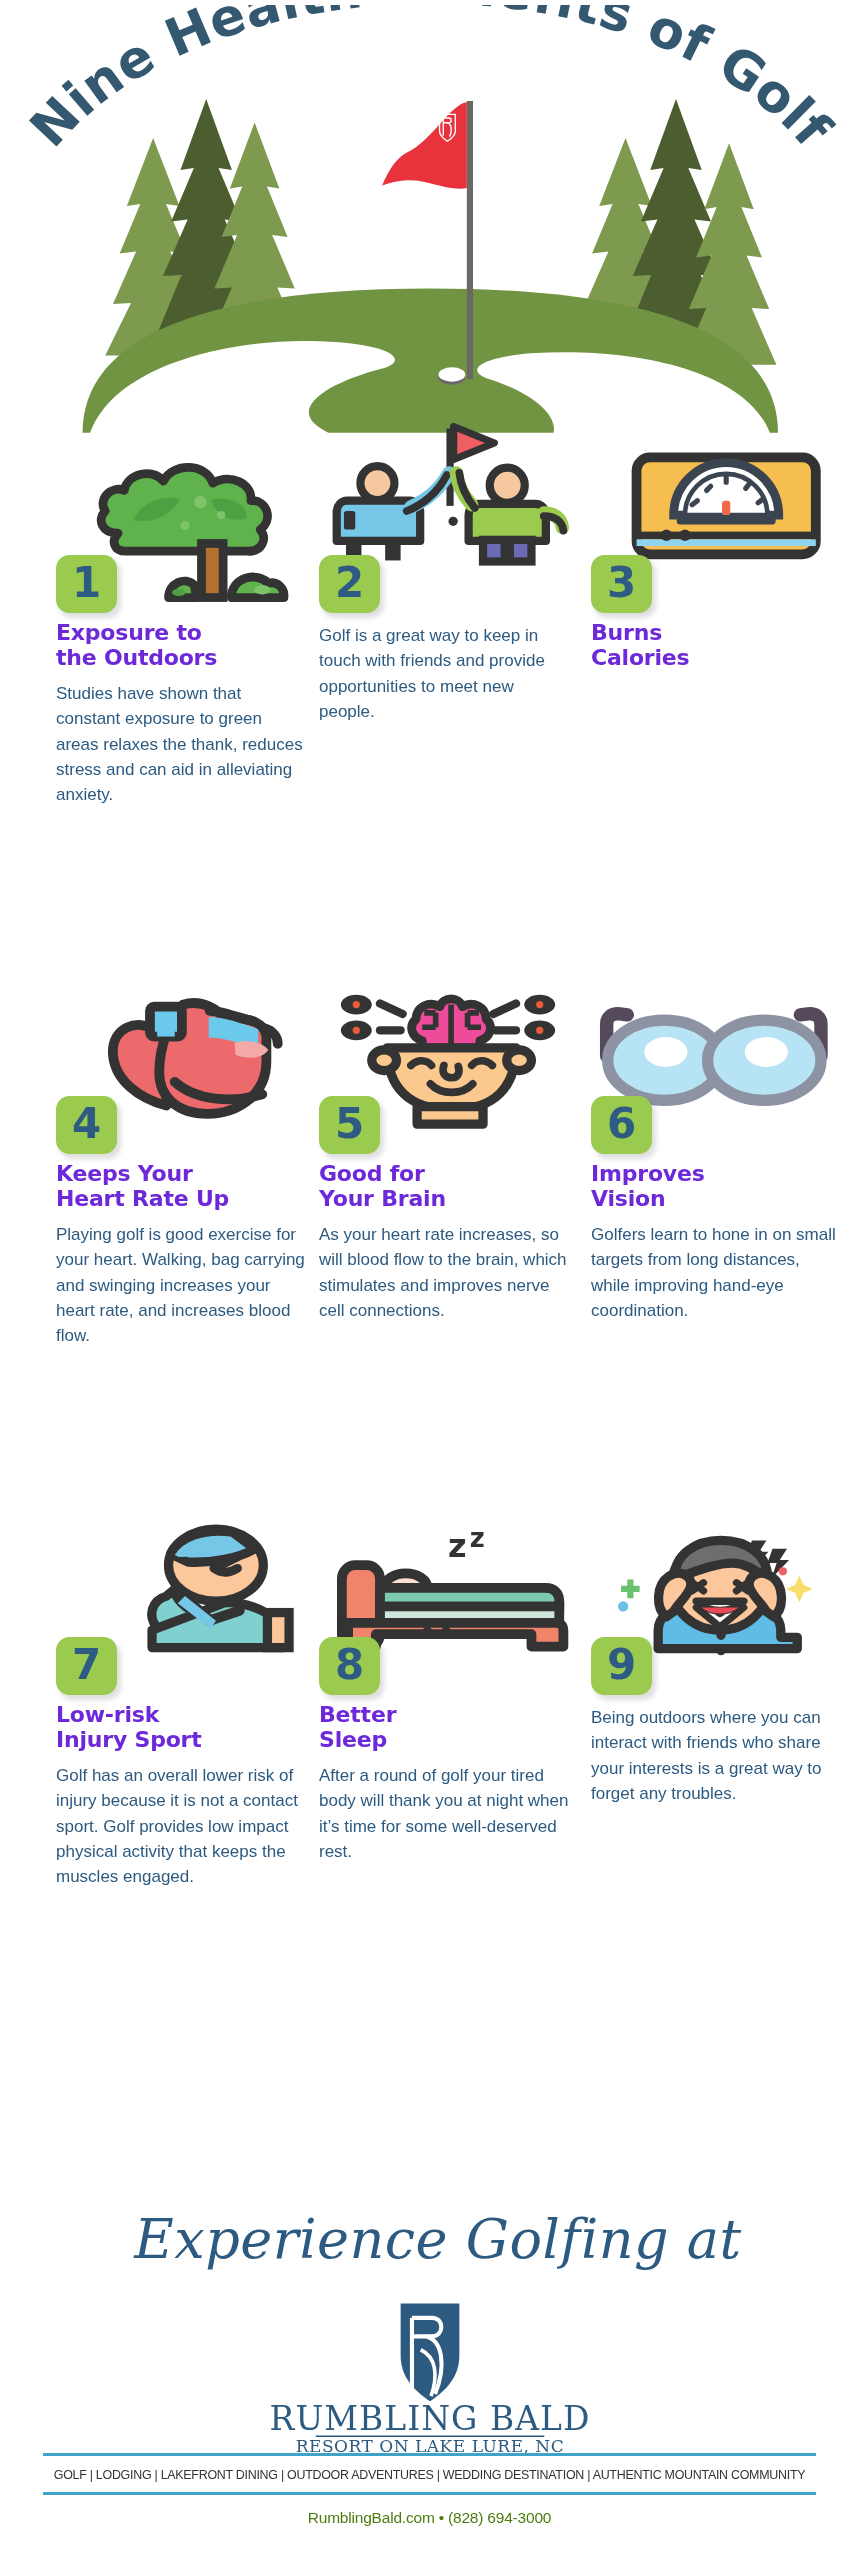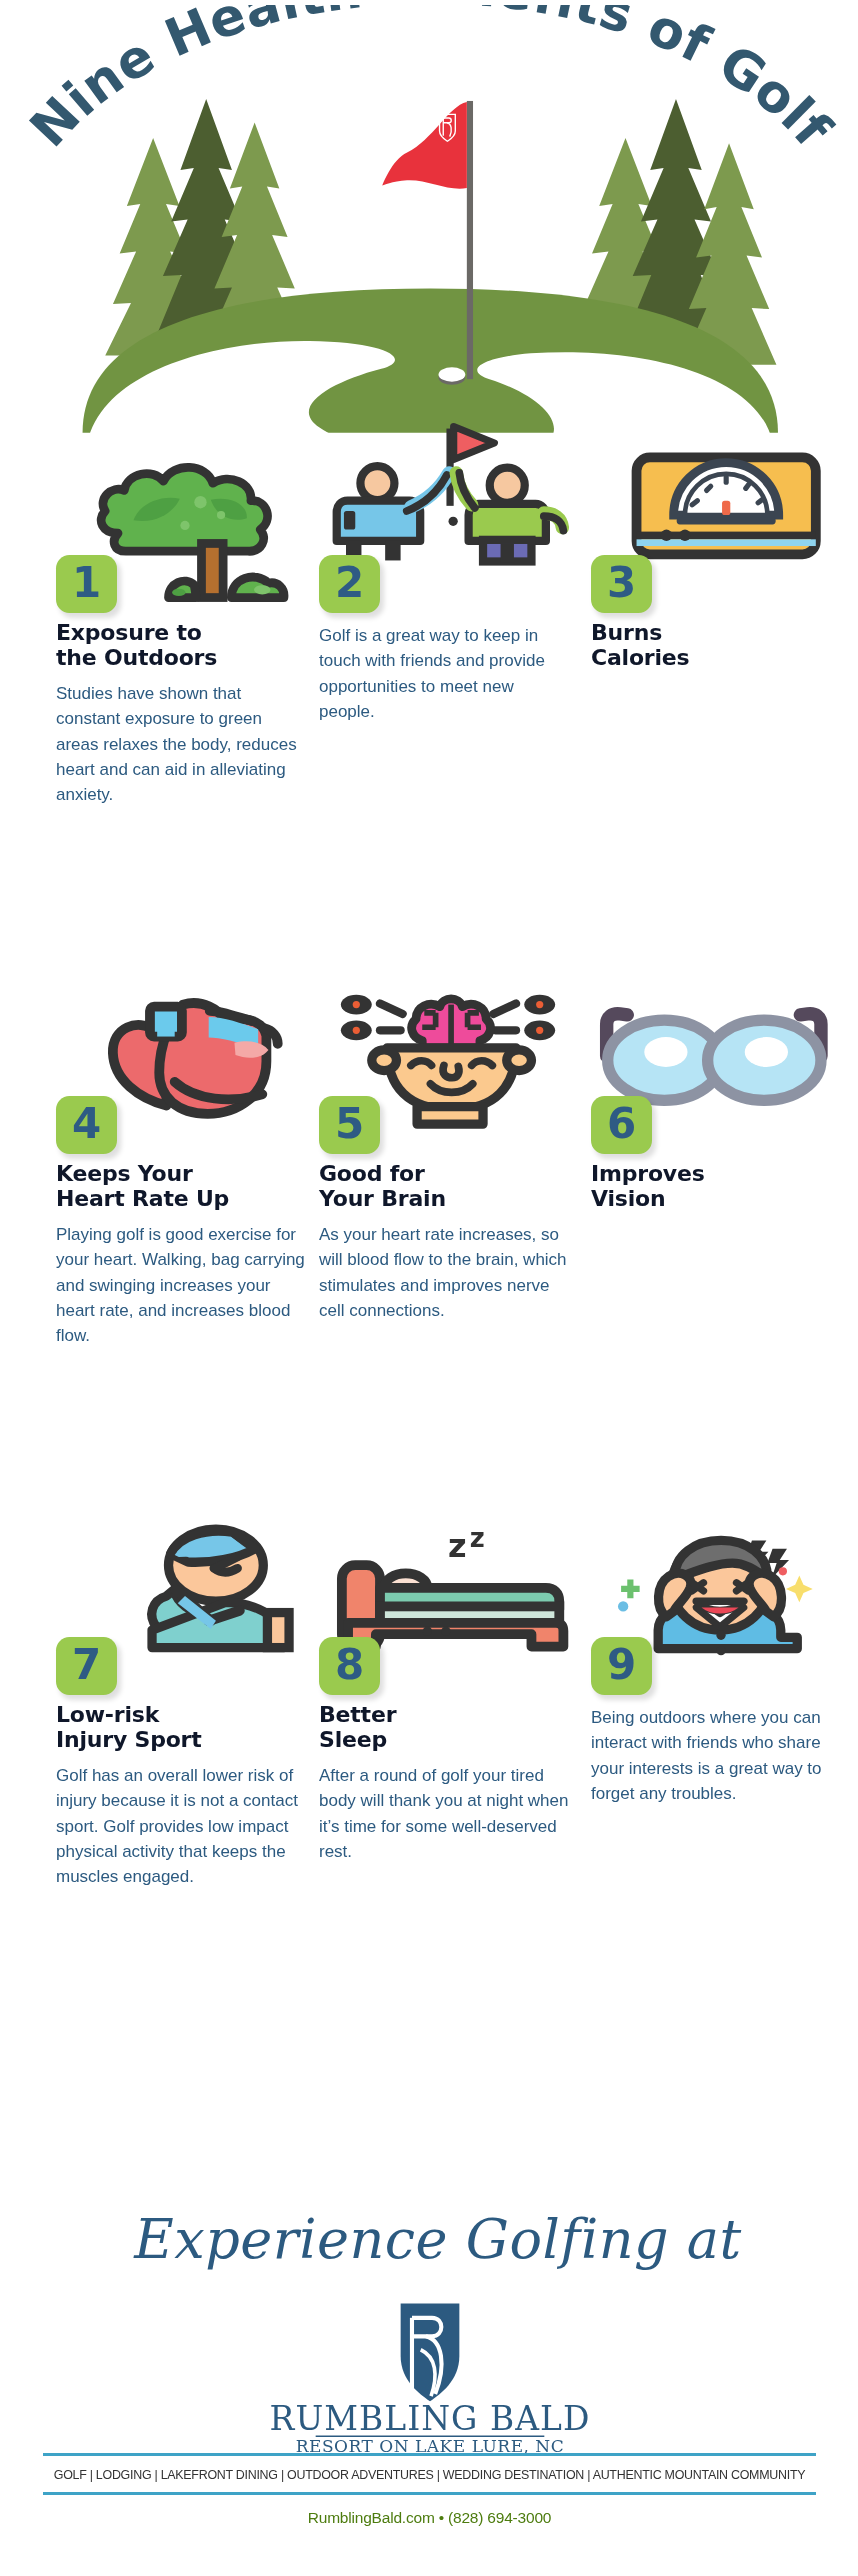--- a/index.html
+++ b/index.html
@@ -81,7 +81,7 @@
     font-weight: bold;
     font-size: 22px;
     line-height: 1.13;
-    color: #0f172a;
+    color: #6d28d9;
     letter-spacing: -0.2px;
     white-space: pre-line;
   }

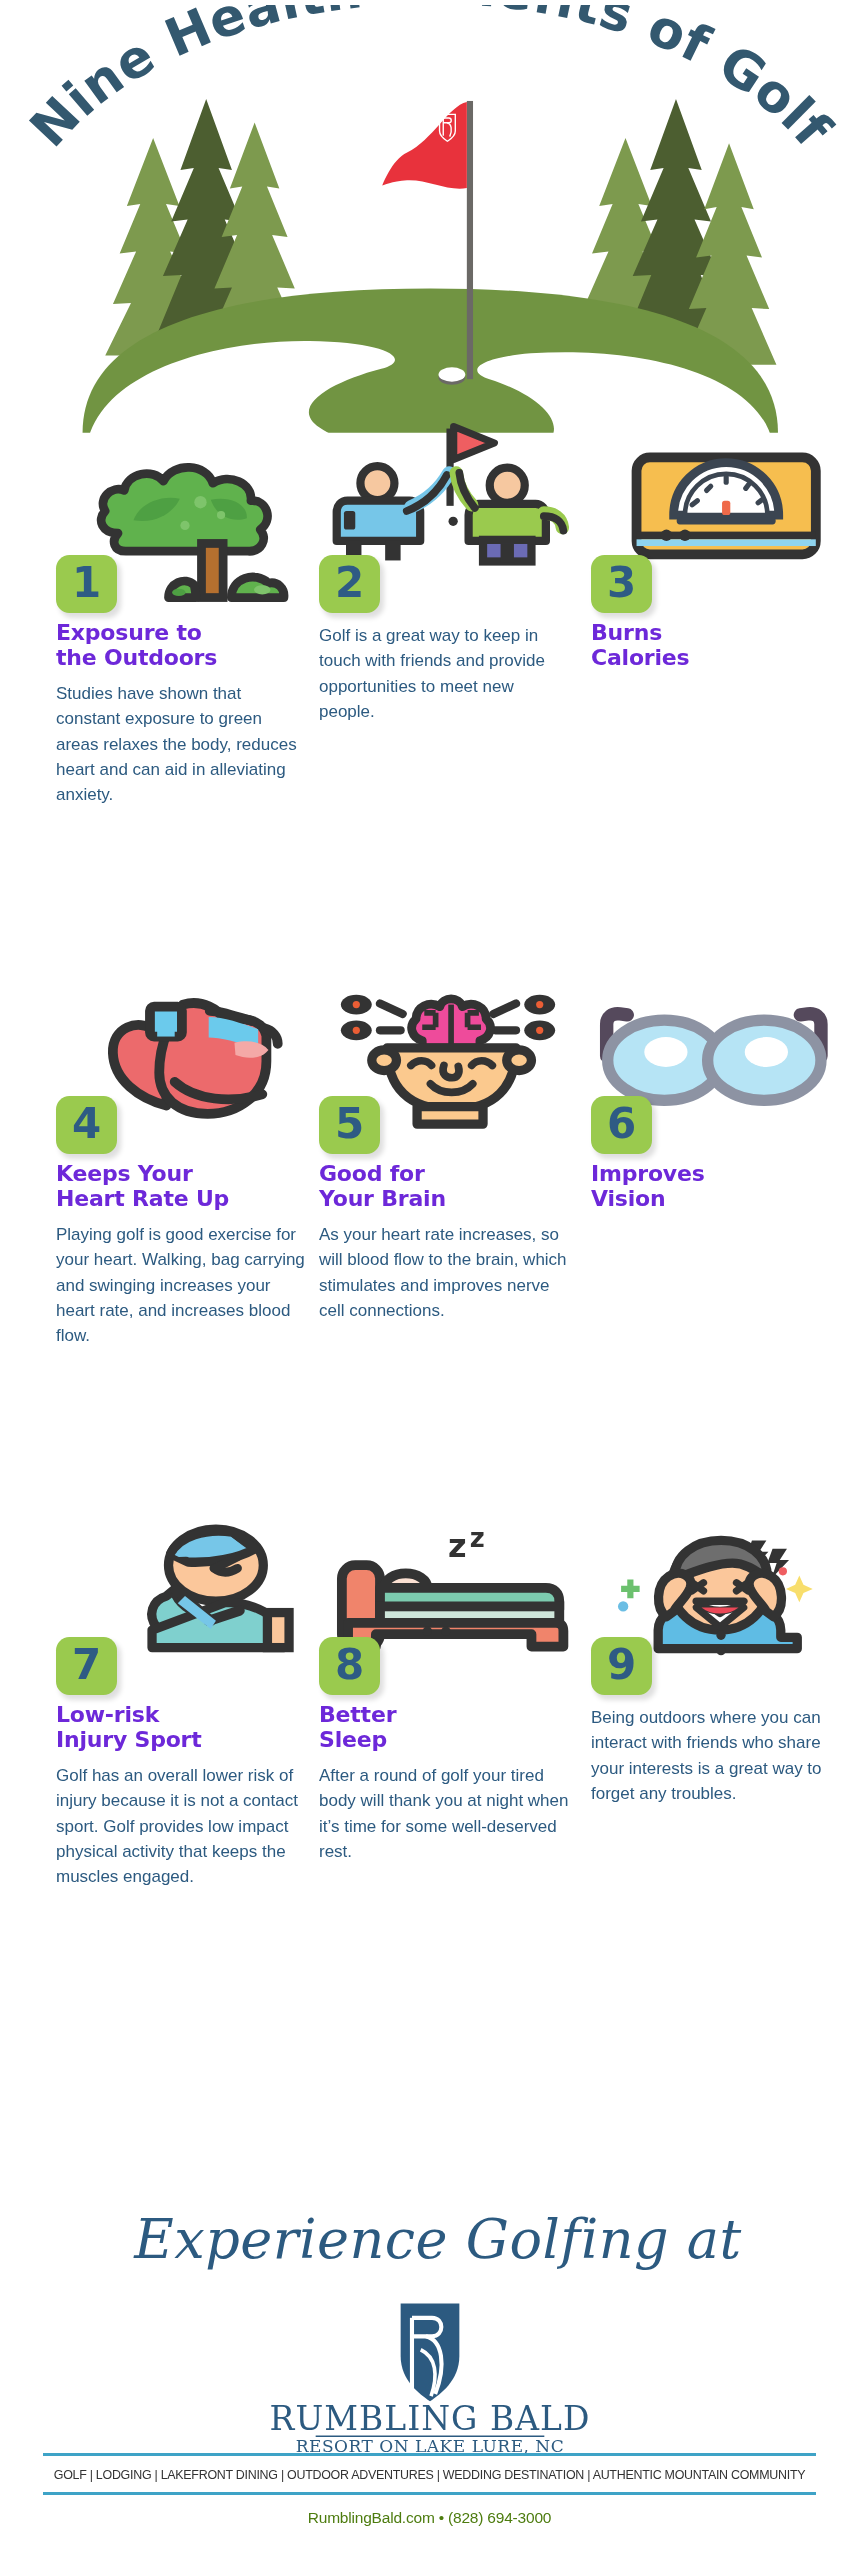--- a/index.html
+++ b/index.html
@@ -235,7 +235,7 @@
       </div>
       <div class="card-title">Exposure to
 the Outdoors</div>
-      <div class="card-body">Studies have shown that constant exposure to green areas relaxes the body, reduces heart and can aid in alleviating anxiety.</div>
+      <div class="card-body">Studies have shown that constant exposure to green areas relaxes the thank, reduces stress and can aid in alleviating anxiety.</div>
     </div>
 
     <div class="card c2">

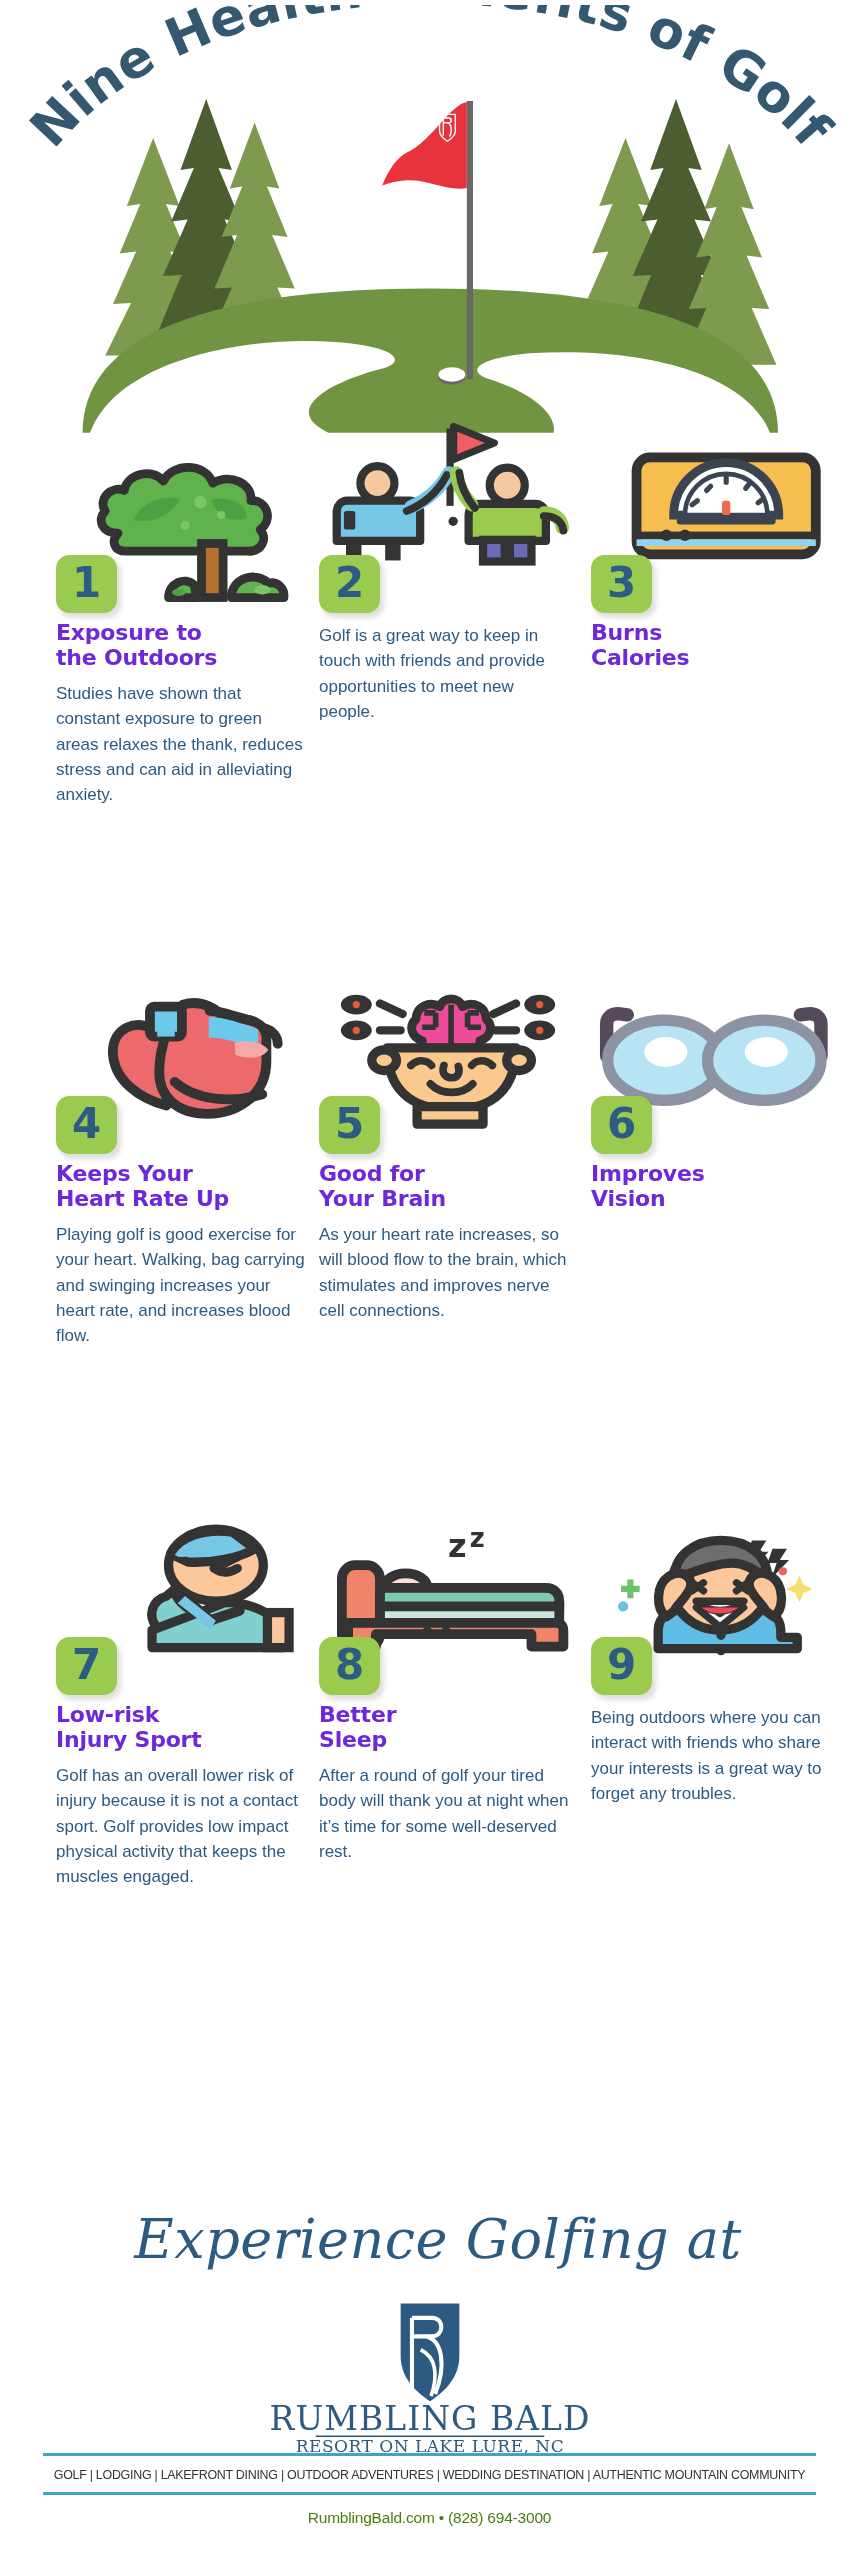--- a/index.html
+++ b/index.html
@@ -397,6 +397,7 @@
       </div>
       <div class="card-title">Improves
 Vision</div>
+      <div class="card-body">Golfers learn to hone in on small targets from long distances, while improving hand-eye coordination.</div>
     </div>
   </div>
 

